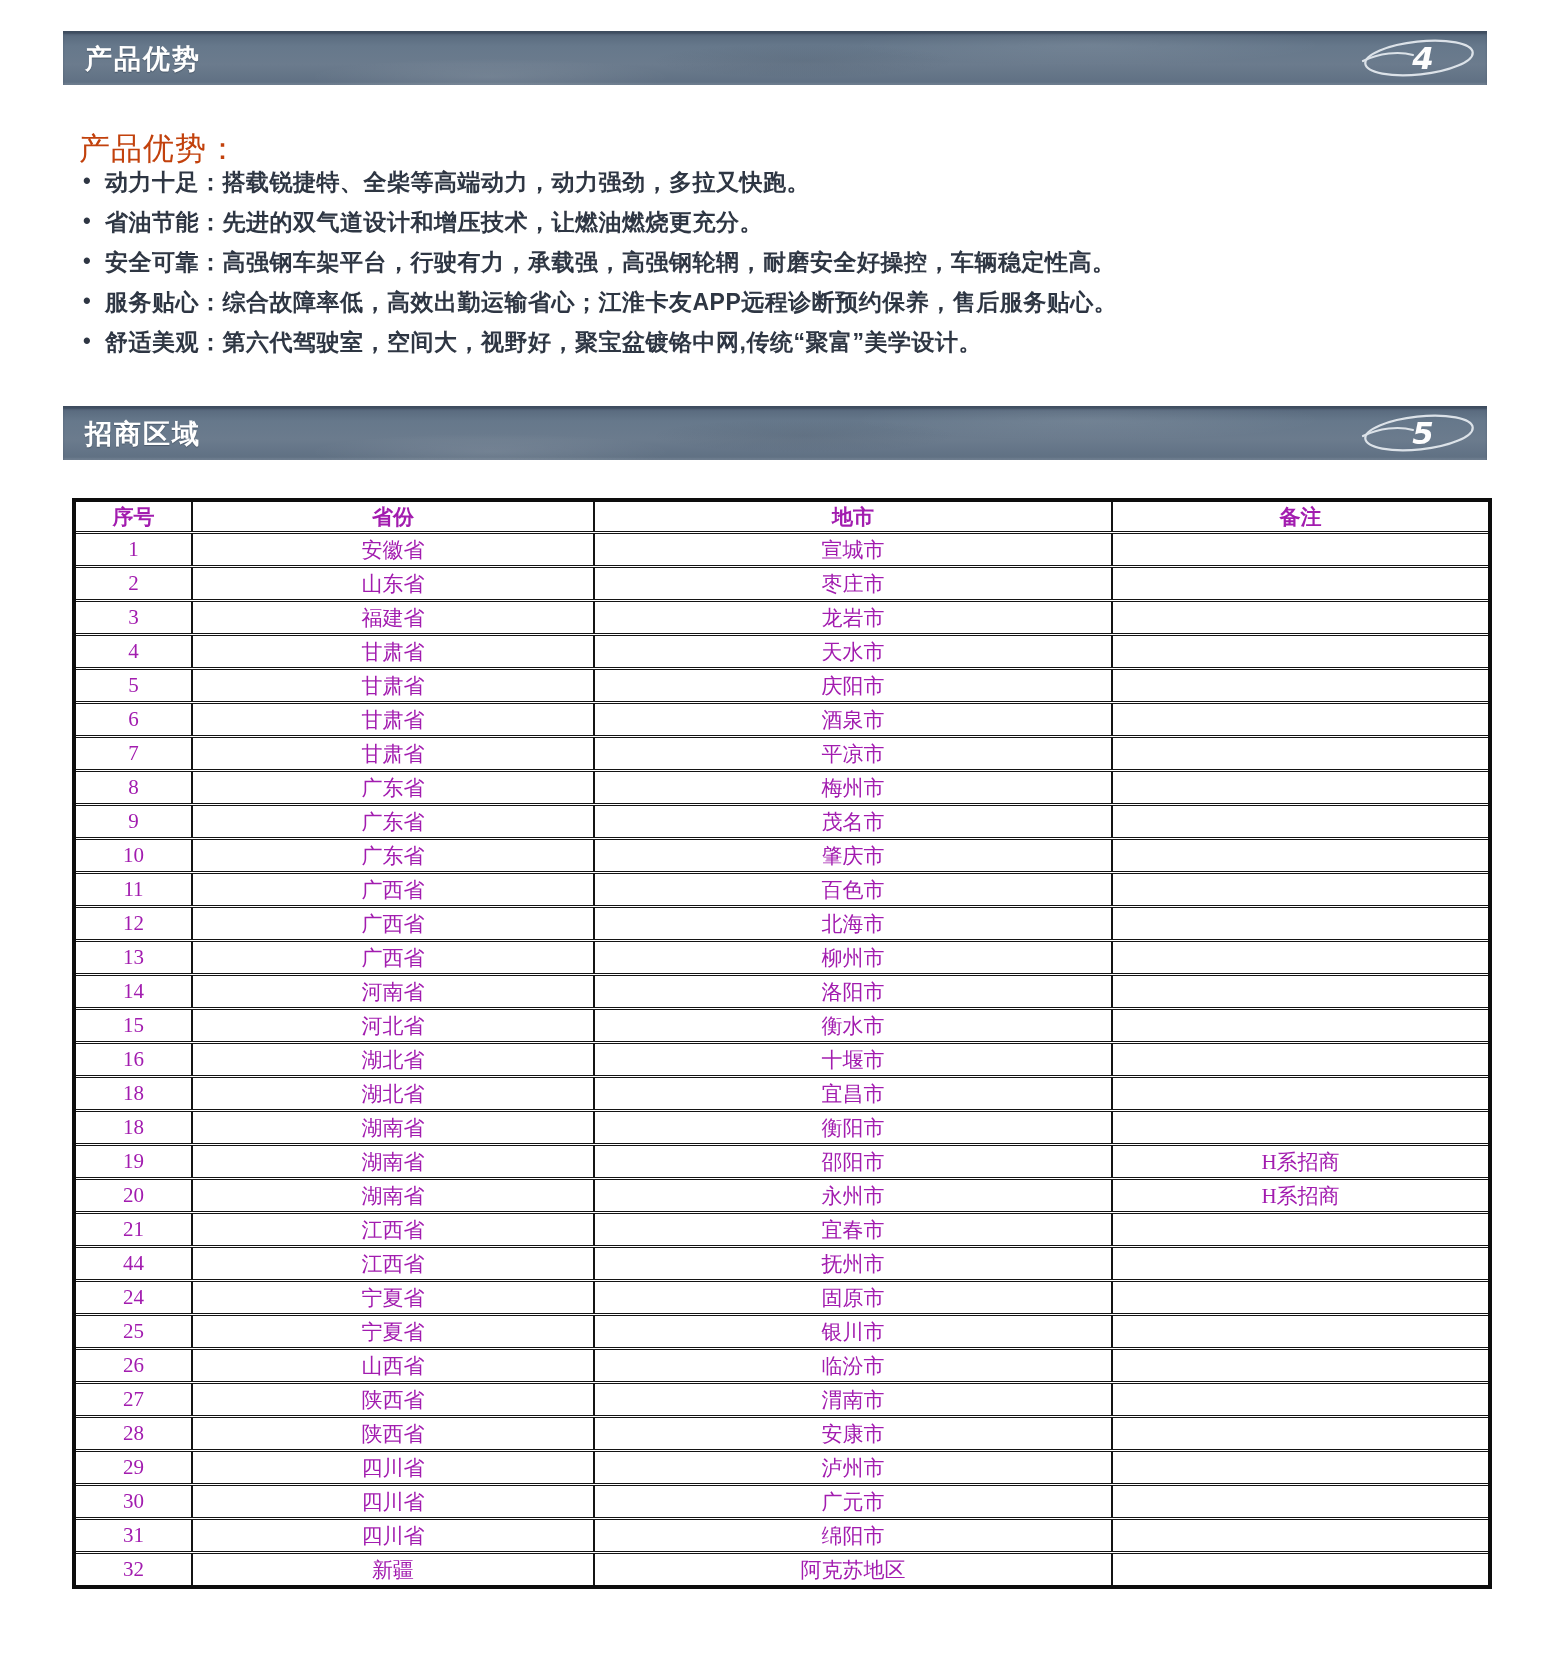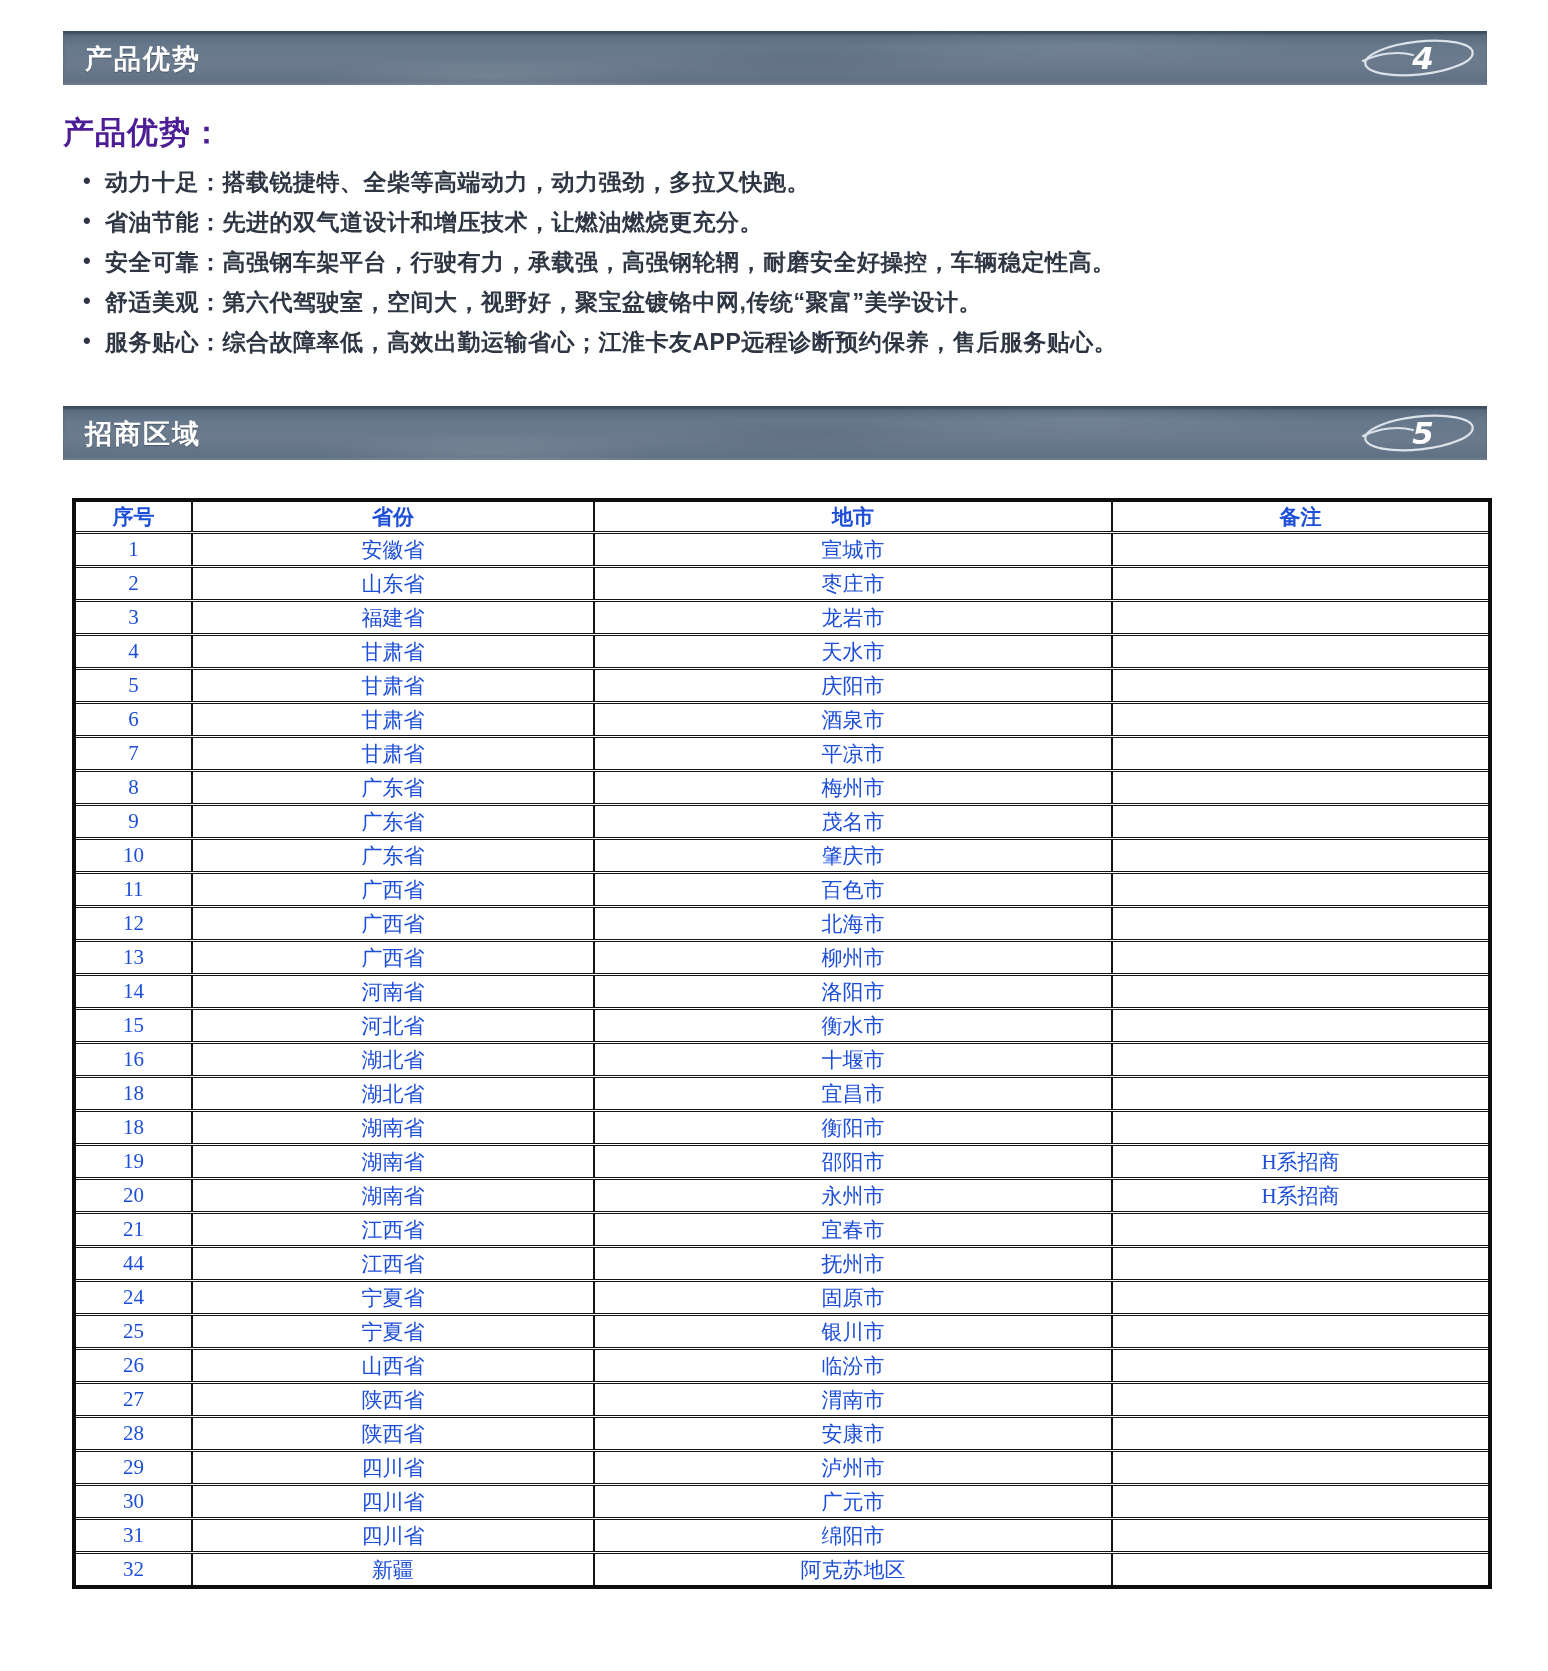--- a/index.html
+++ b/index.html
@@ -37,8 +37,8 @@
   }
   
   .adv-heading{
-    position:absolute;left:63px;top:112px;margin:0;
-    font-size:31px;font-weight:bold;color:#4c1d95;letter-spacing:1px;
+    position:absolute;left:63px;top:112px;margin:16px;
+    font-size:31px;font-weight:normal;color:#c2410c;letter-spacing:1px;
   }
   .adv-list{
     position:absolute;left:63px;top:158px;width:1420px;

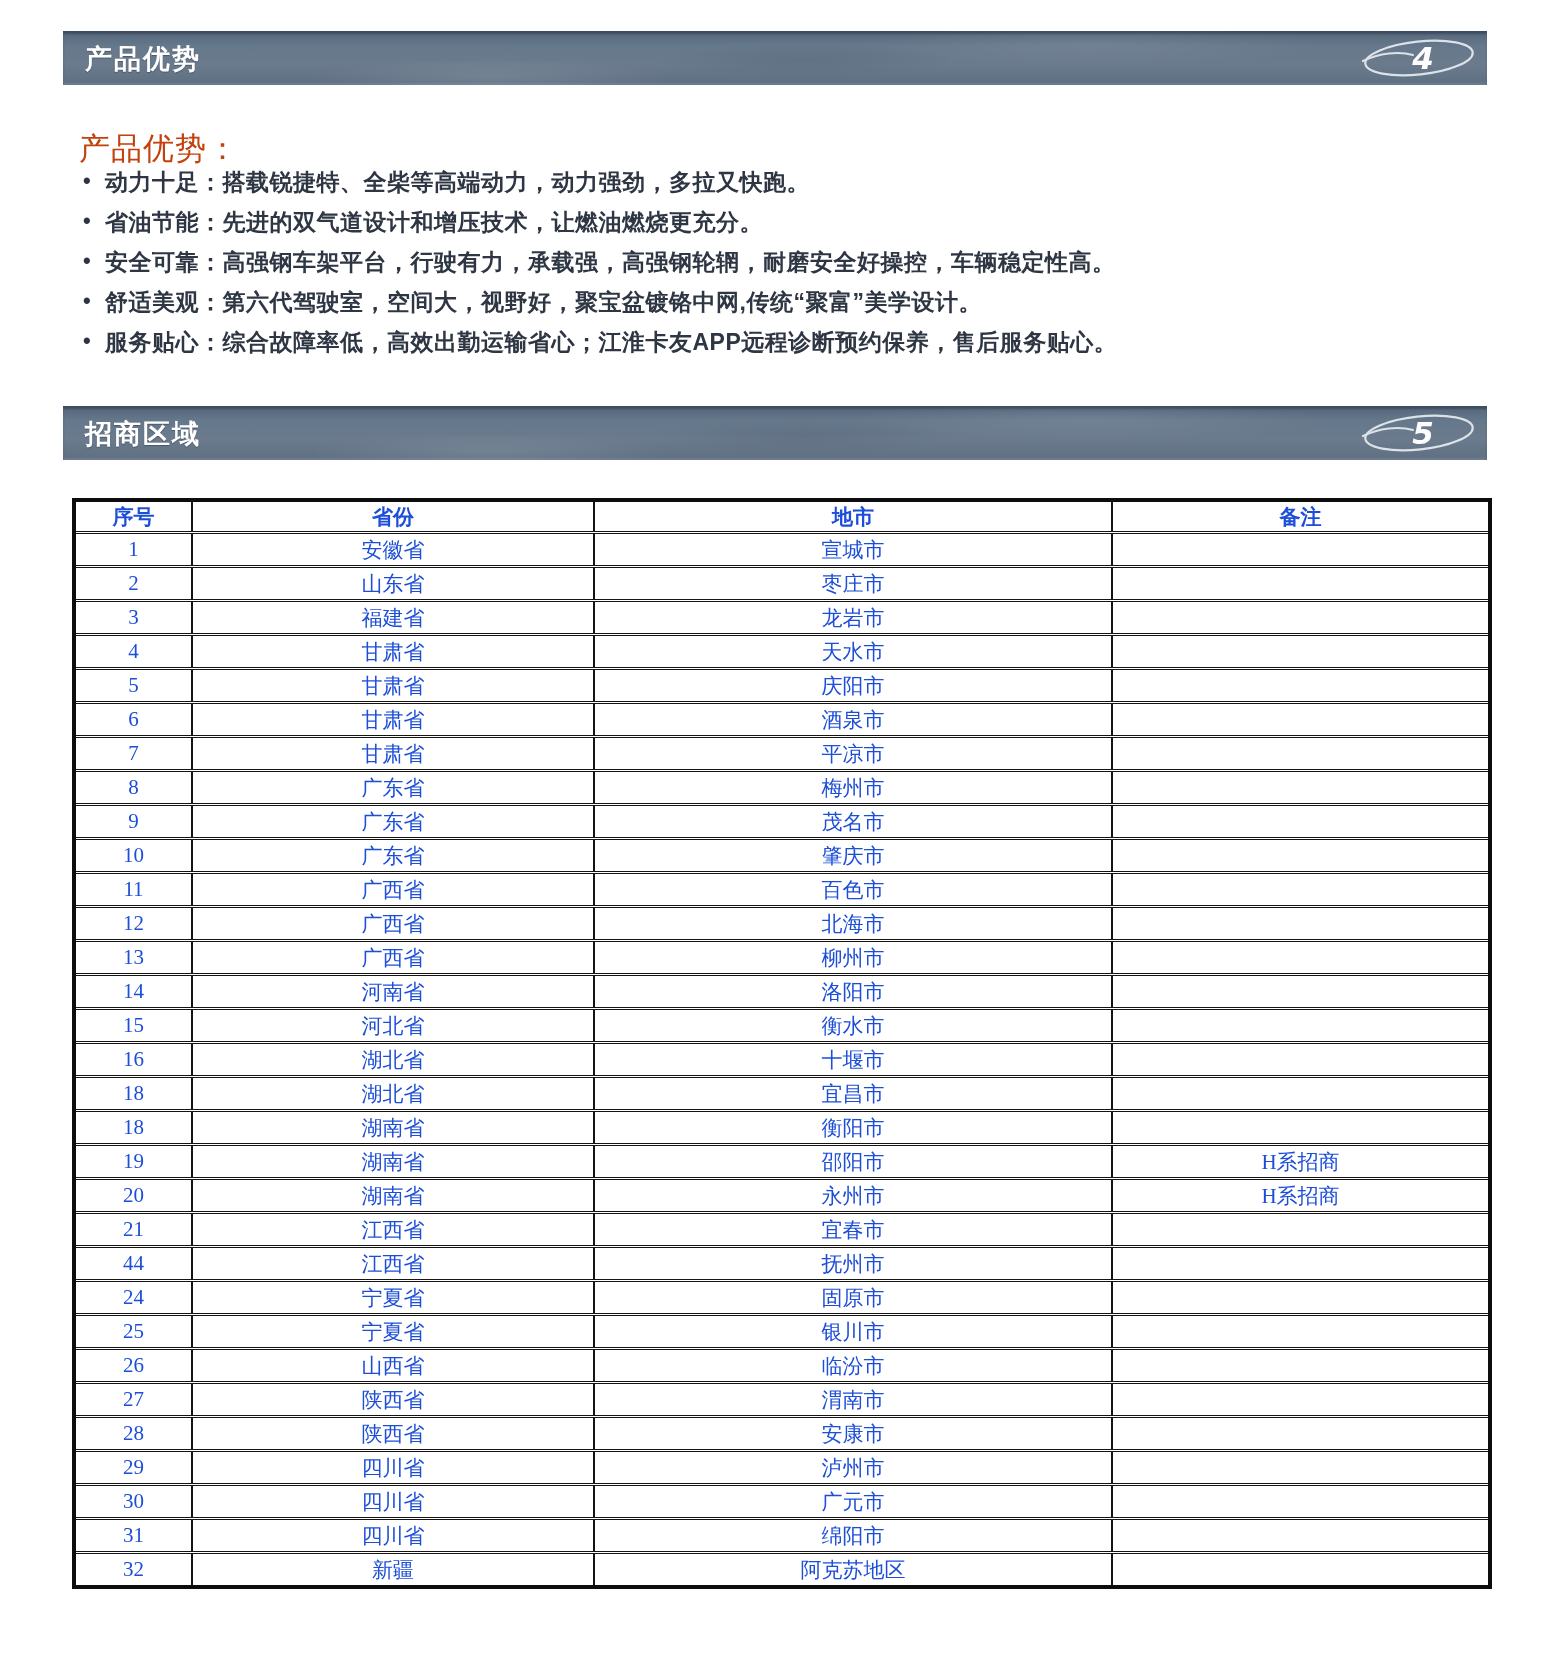--- a/index.html
+++ b/index.html
@@ -95,8 +95,8 @@
   <li>动力十足：搭载锐捷特、全柴等高端动力，动力强劲，多拉又快跑。</li>
   <li>省油节能：先进的双气道设计和增压技术，让燃油燃烧更充分。</li>
   <li>安全可靠：高强钢车架平台，行驶有力，承载强，高强钢轮辋，耐磨安全好操控，车辆稳定性高。</li>
+  <li>服务贴心：综合故障率低，高效出勤运输省心；江淮卡友APP远程诊断预约保养，售后服务贴心。</li>
   <li>舒适美观：第六代驾驶室，空间大，视野好，聚宝盆镀铬中网,传统“聚富”美学设计。</li>
-  <li>服务贴心：综合故障率低，高效出勤运输省心；江淮卡友APP远程诊断预约保养，售后服务贴心。</li>
 </ul>
 
 <div class="section-bar bar-2">

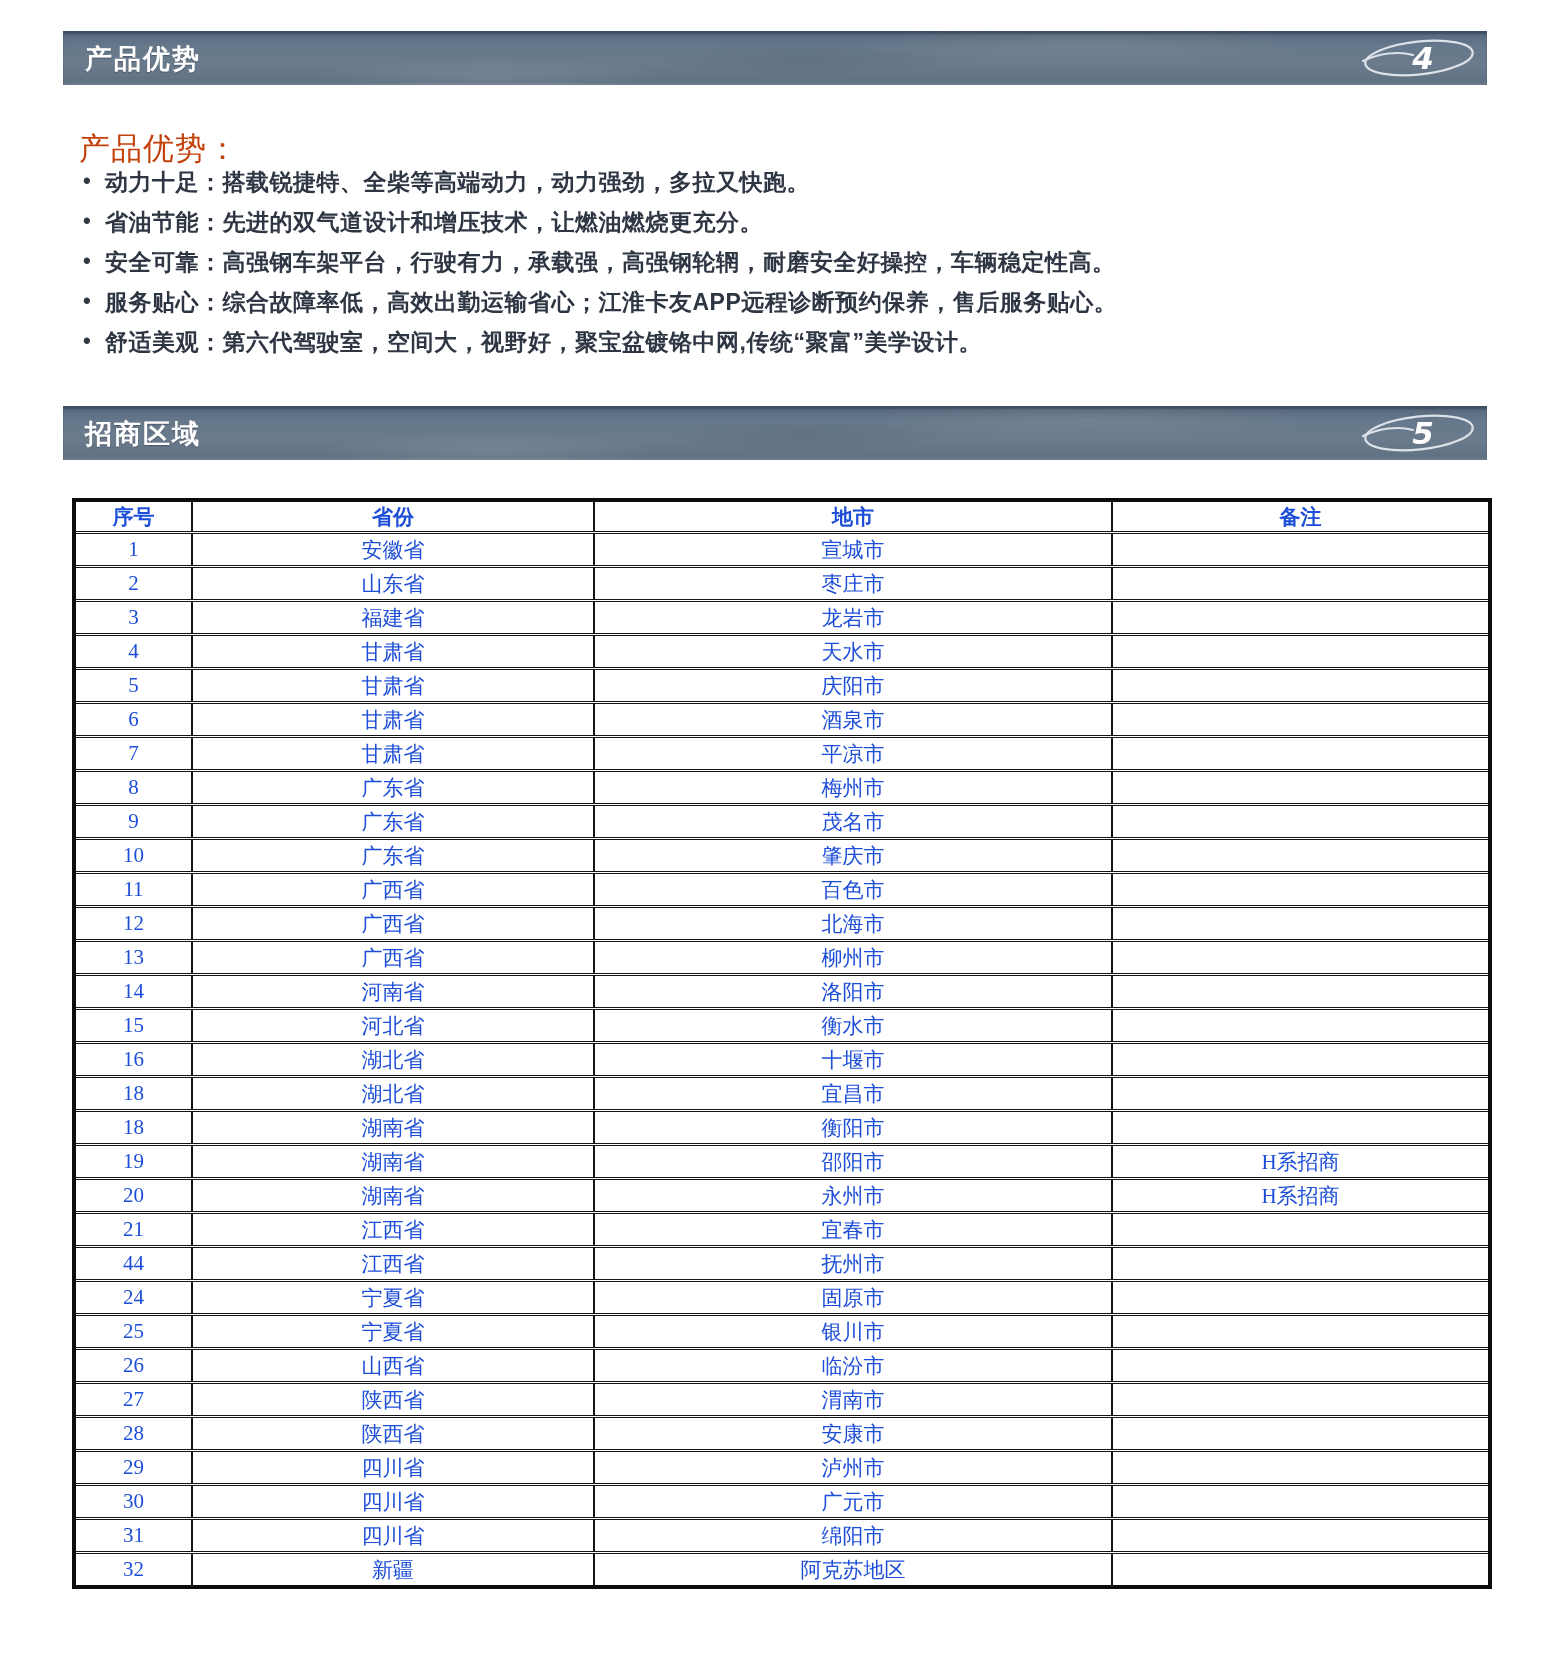--- a/index.html
+++ b/index.html
@@ -60,7 +60,7 @@
     position:absolute;left:72px;top:498px;width:1416px;
     border-collapse:collapse;table-layout:fixed;
     font-family:"Liberation Serif", serif;
-    font-size:21px;color:#1d4ed8;
+    font-size:21px;color:#a21caf;
     border:4px solid #0d0d0d;
     padding-left:22px;
   }

